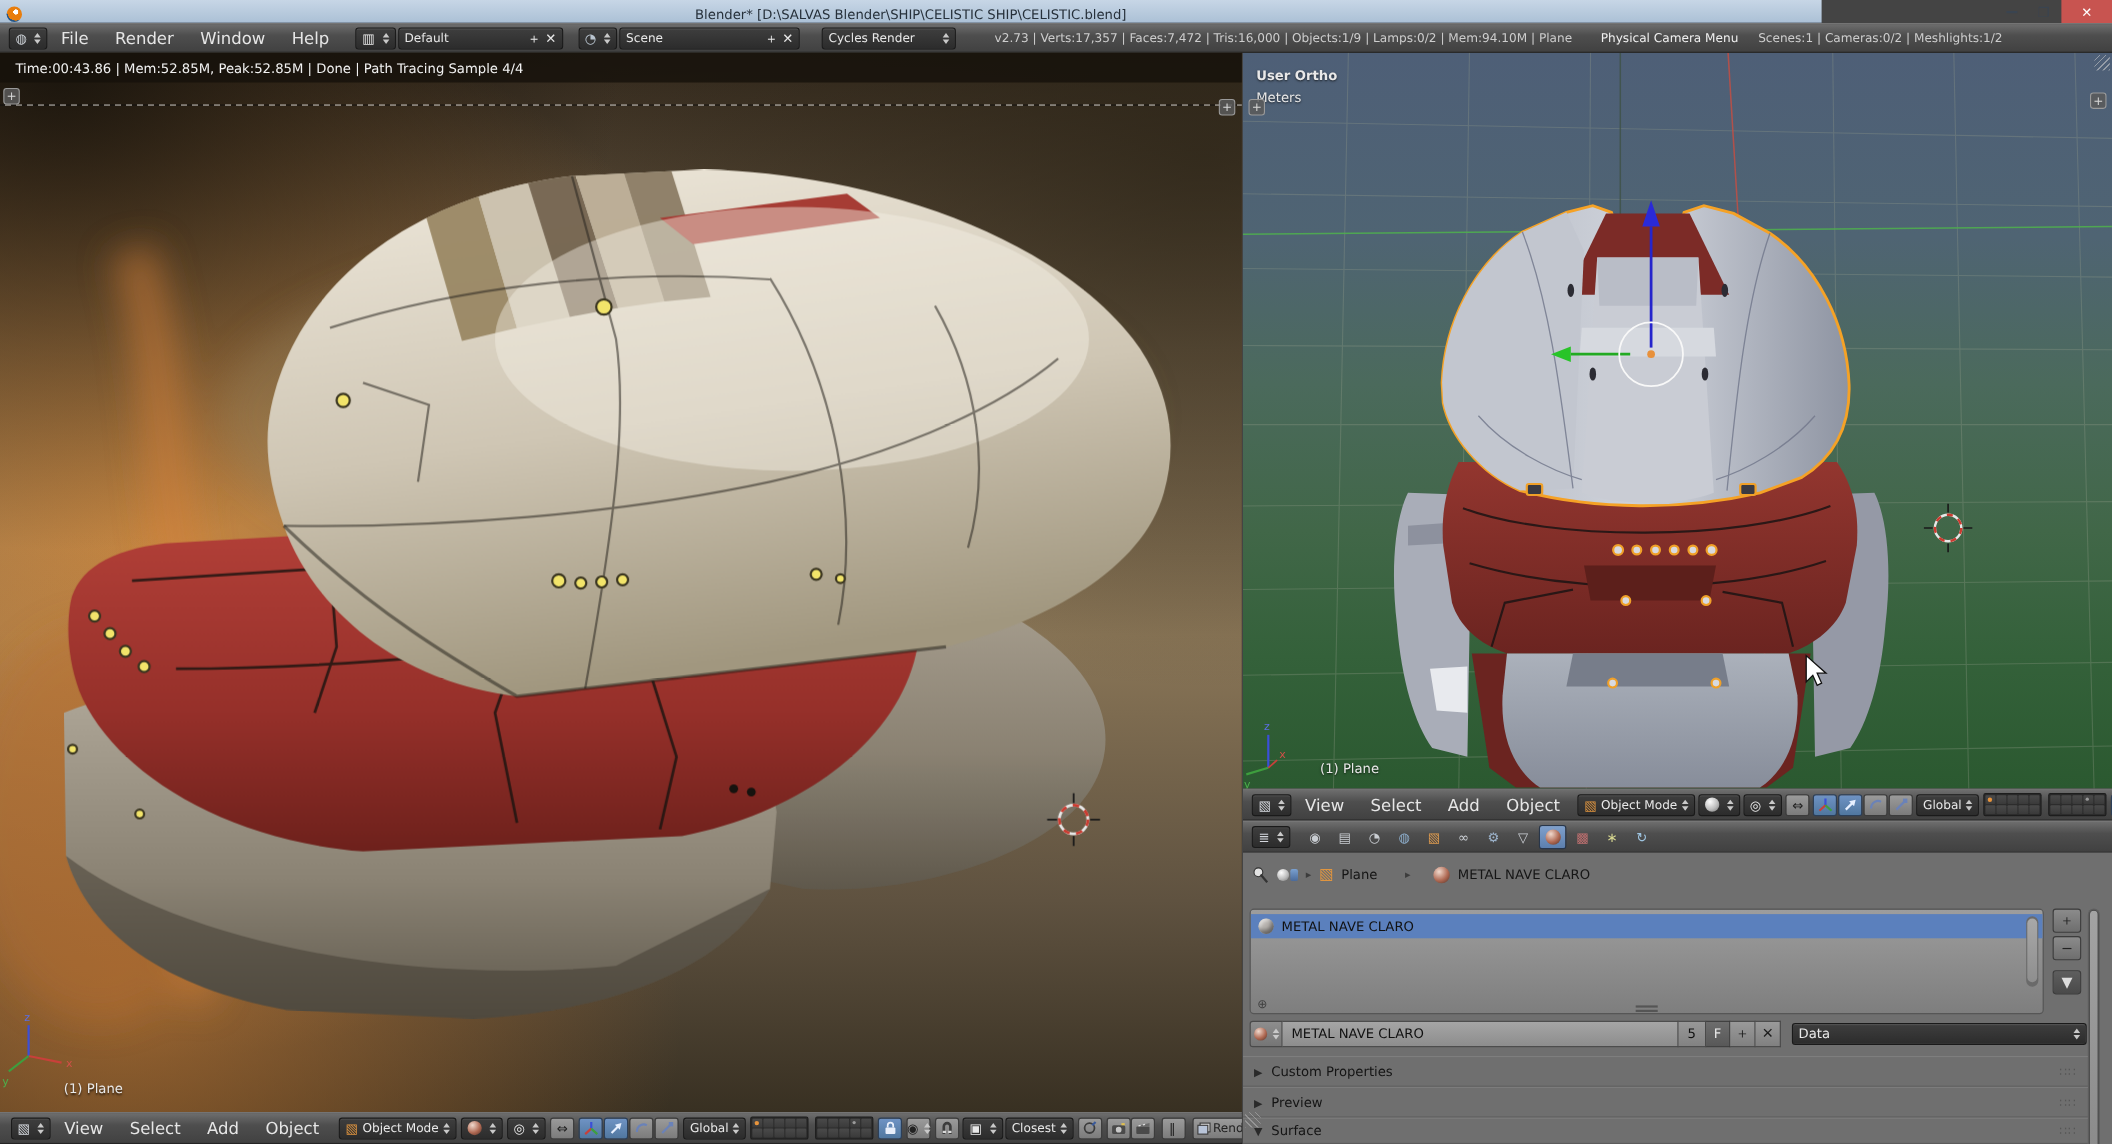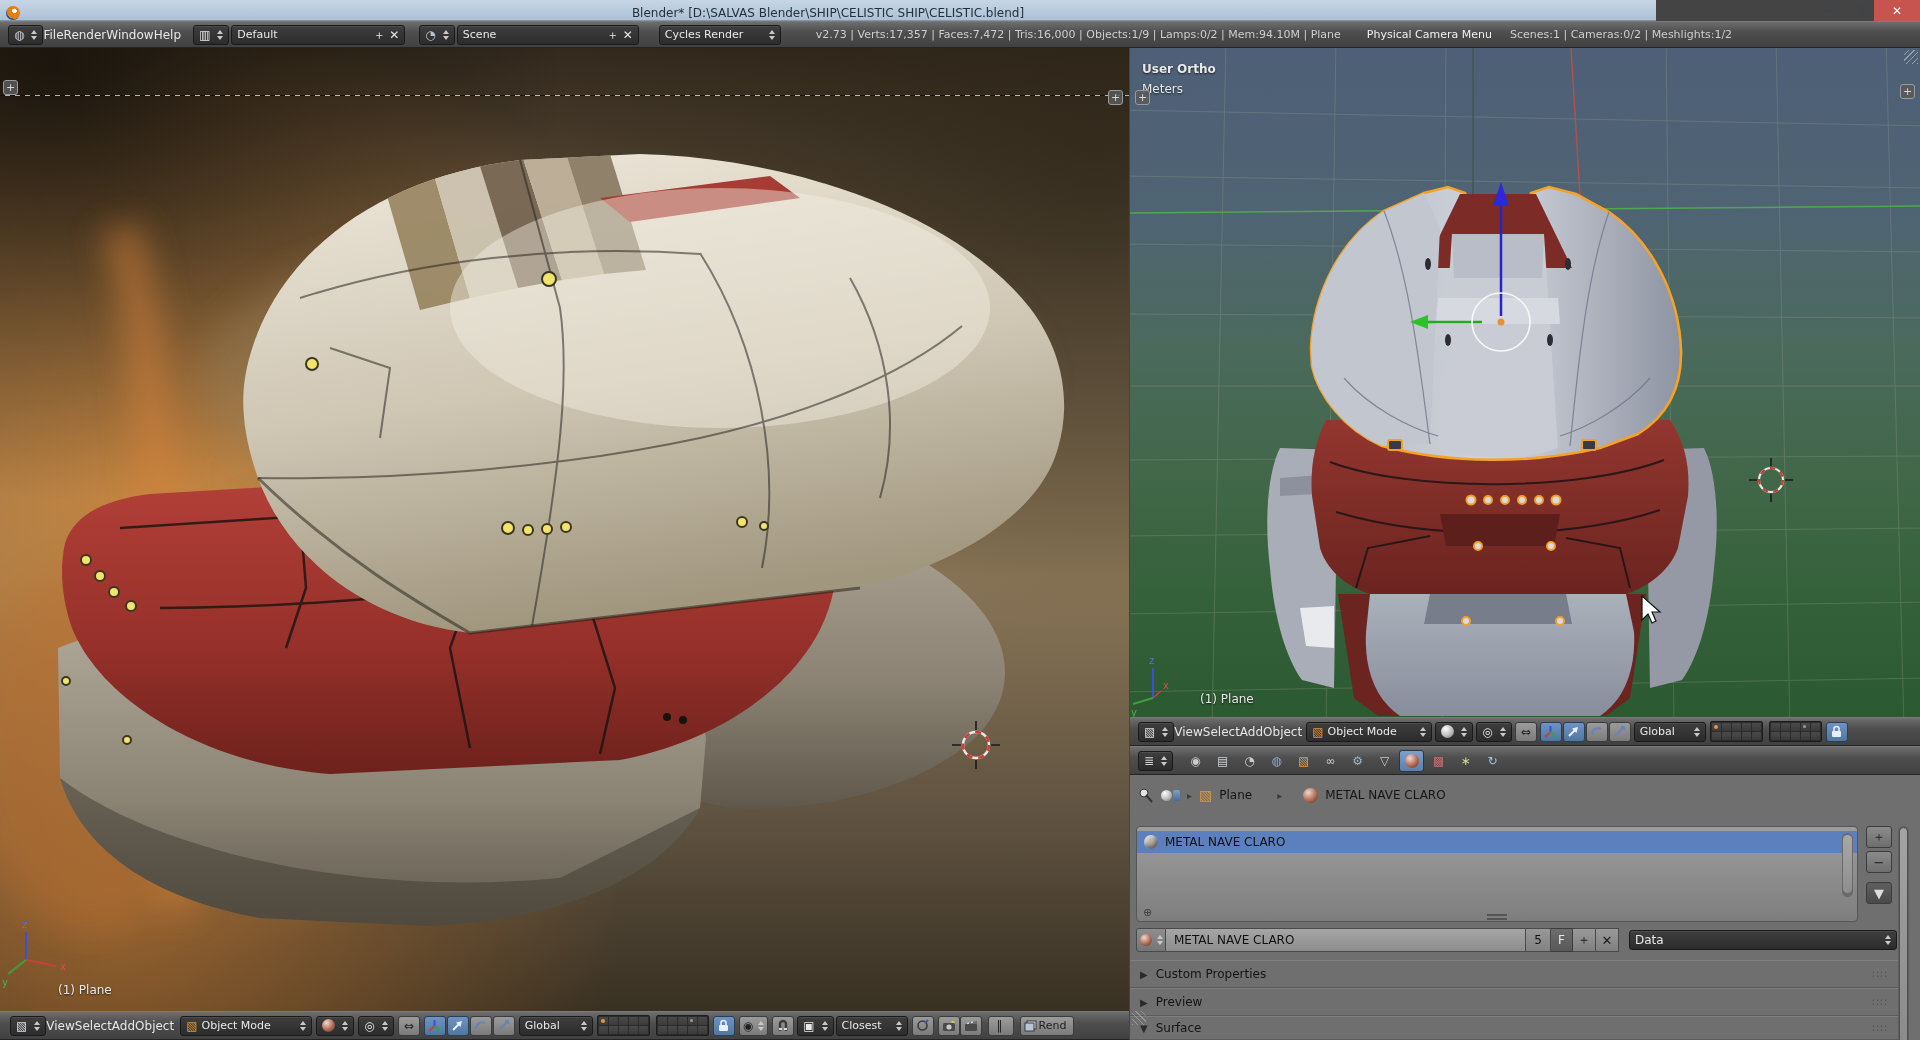--- a/index.html
+++ b/index.html
@@ -27,7 +27,7 @@
     display:inline-flex;align-items:center;justify-content:center;padding:0 3px;gap:2px;color:#222;}
   .ibtn.tog{background:linear-gradient(#9b9b9b,#7b7b7b);}
   .ibtn.active{background:linear-gradient(#6f93c4,#50779f);border-color:#2c3f58;}
-  .menu-label{padding:0 0;color:#e6e6e6;font-size:12px;}
+  .menu-label{padding:0 12px;color:#e6e6e6;font-size:15px;}
   .ud{display:inline-flex;flex-direction:column;gap:2px;margin-left:3px;}
   .ud i{display:block;width:0;height:0;border:3px solid transparent;}
   .ud i.up{border-bottom:4px solid #c9c9c9;border-top:none;}

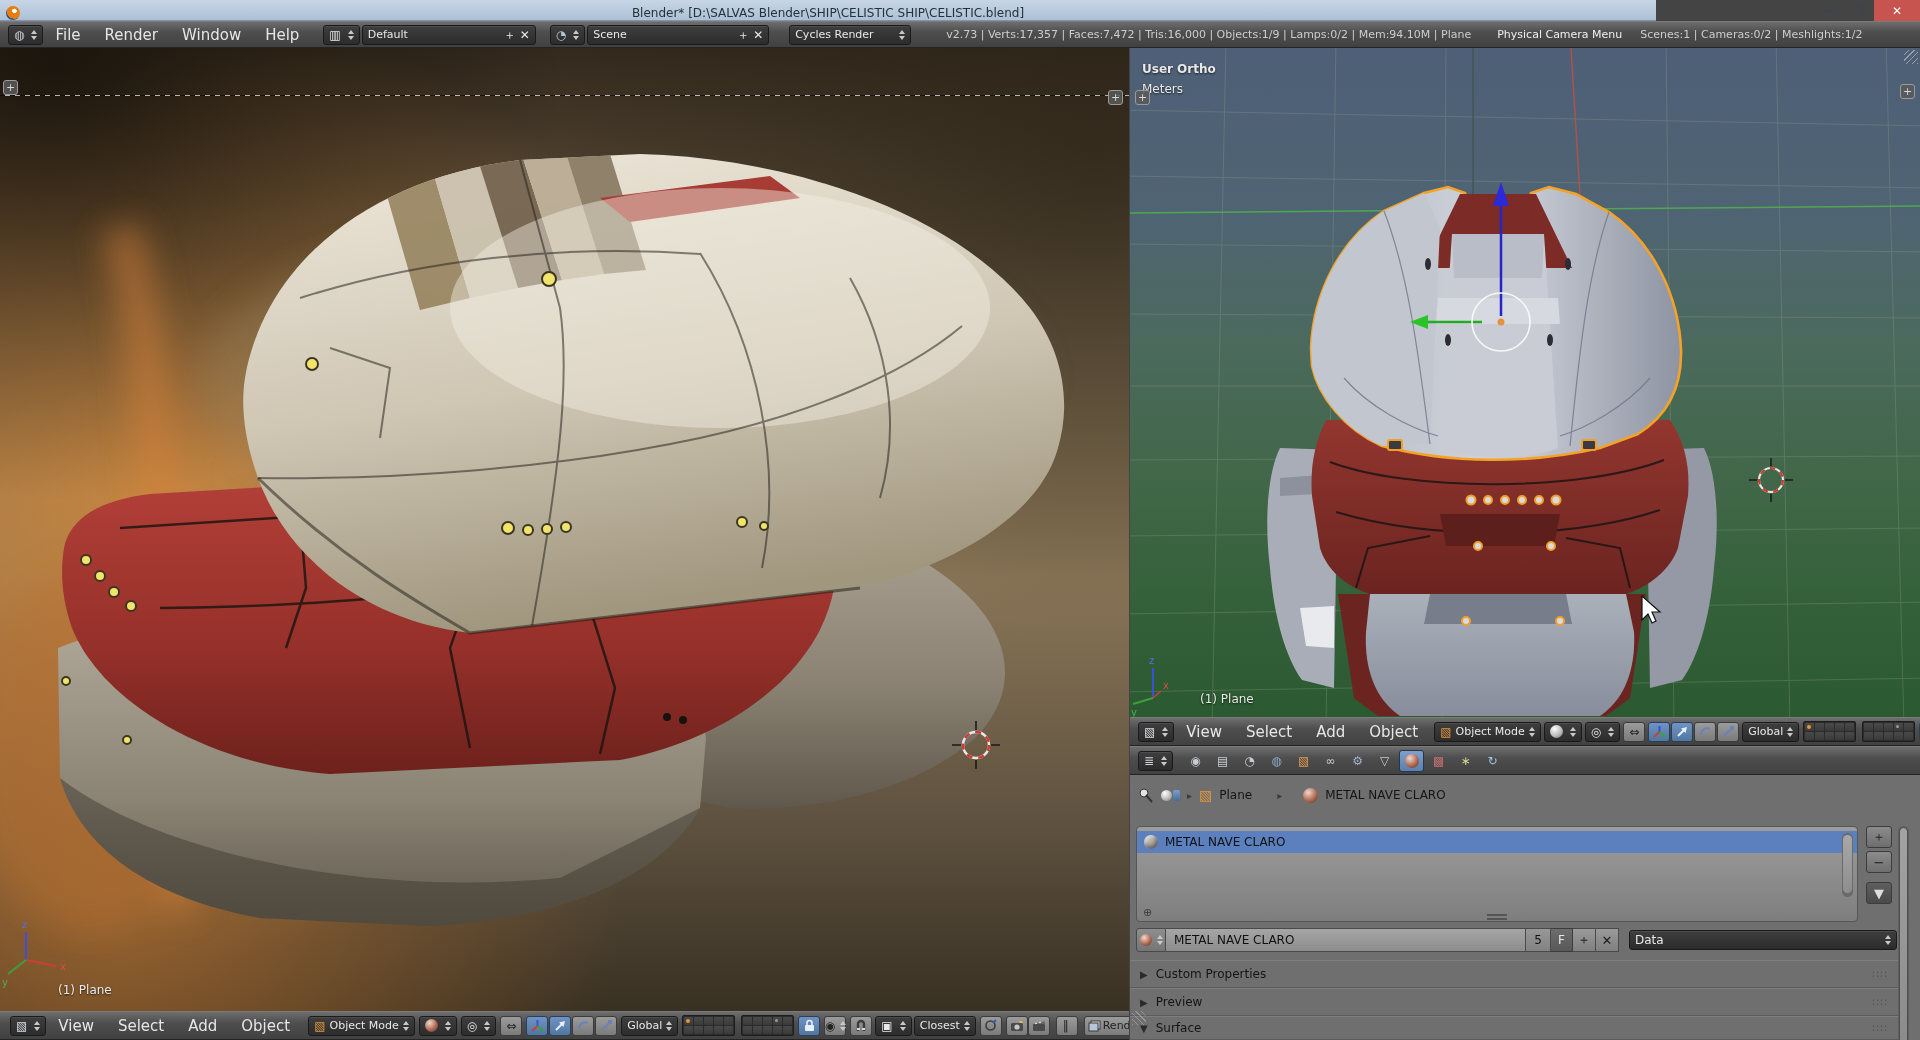--- a/index.html
+++ b/index.html
@@ -143,7 +143,7 @@
           <i class="dn"></i>
         </span>
     </span>
-    <span class="ddark" style="width:174px;margin-left:2px">
+    <span class="ddark" style="width:150px;margin-left:2px">
       <span>Default</span>
       <span style="margin-left:auto" class="glyph">＋</span>
       <span class="glyph">✕</span>

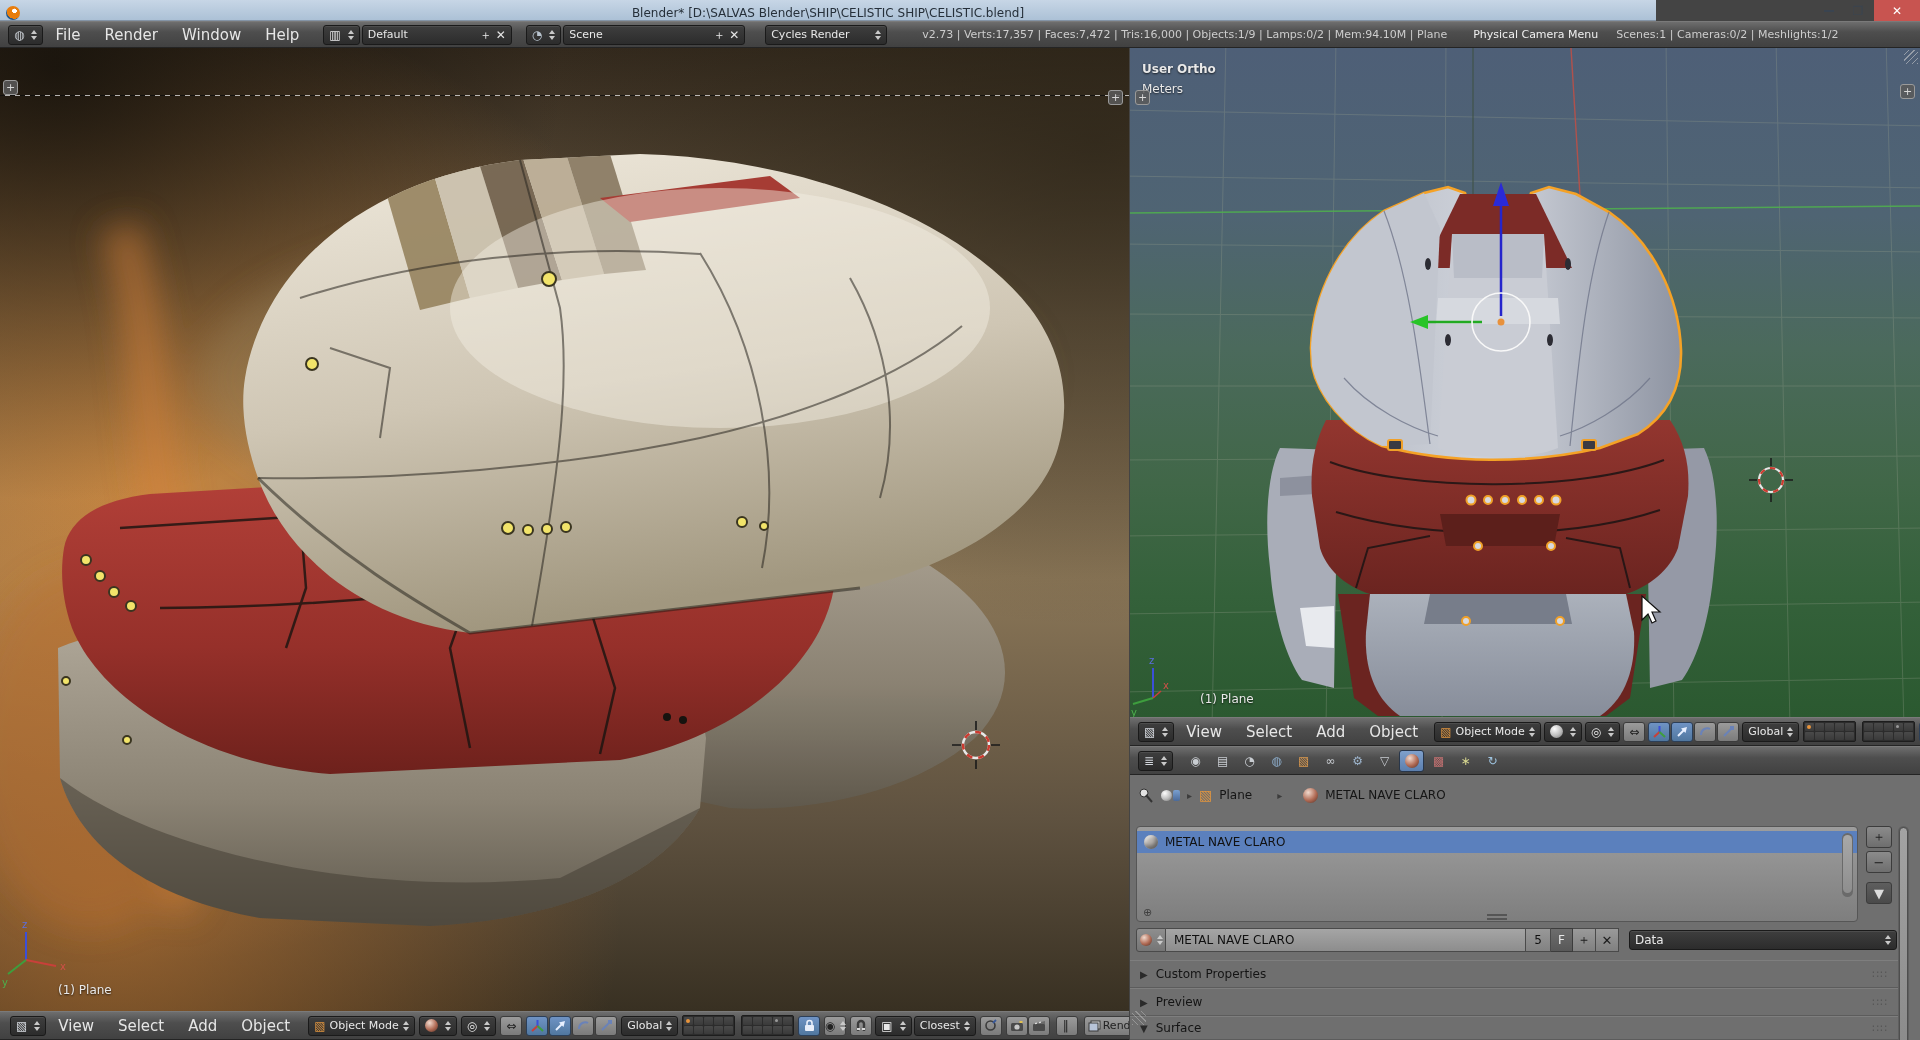--- a/index.html
+++ b/index.html
@@ -155,7 +155,7 @@
           <i class="dn"></i>
         </span>
     </span>
-    <span class="ddark" style="width:182px;margin-left:2px">
+    <span class="ddark" style="width:164px;margin-left:2px">
       <span>Scene</span>
       <span style="margin-left:auto" class="glyph">＋</span>
       <span class="glyph">✕</span>

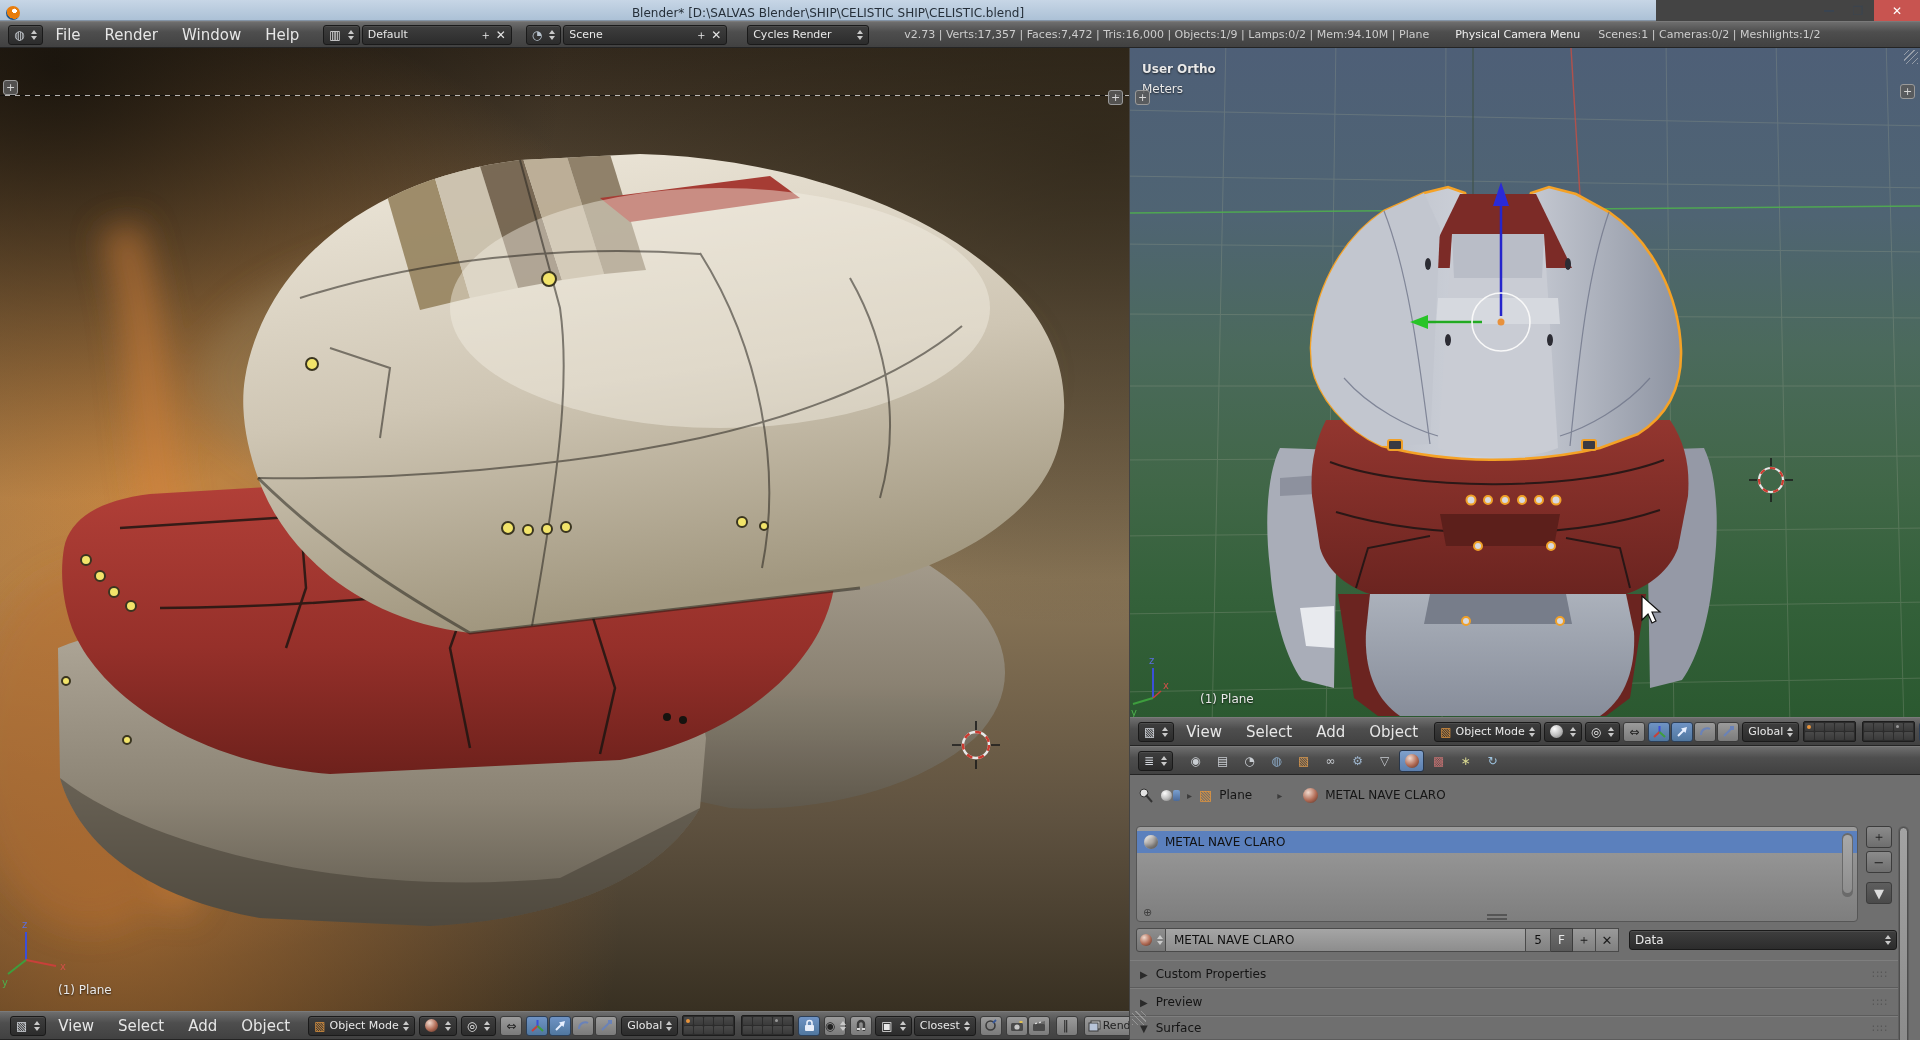--- a/index.html
+++ b/index.html
@@ -306,6 +306,9 @@
         </g>
       </svg>
 
+      <div id="render-status">
+        <span>Time:00:43.86 | Mem:52.85M, Peak:52.85M | Done | Path Tracing Sample 4/4</span>
+      </div>
       <div id="render-border"></div>
       <span class="plus-btn" style="left:3px;top:32px;">+</span>
       <span class="plus-btn" style="left:1108px;top:42px;">+</span>

